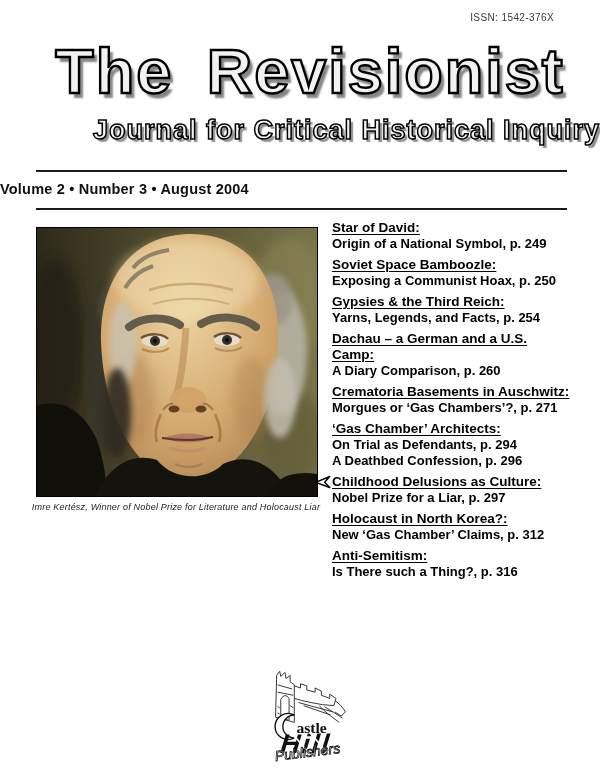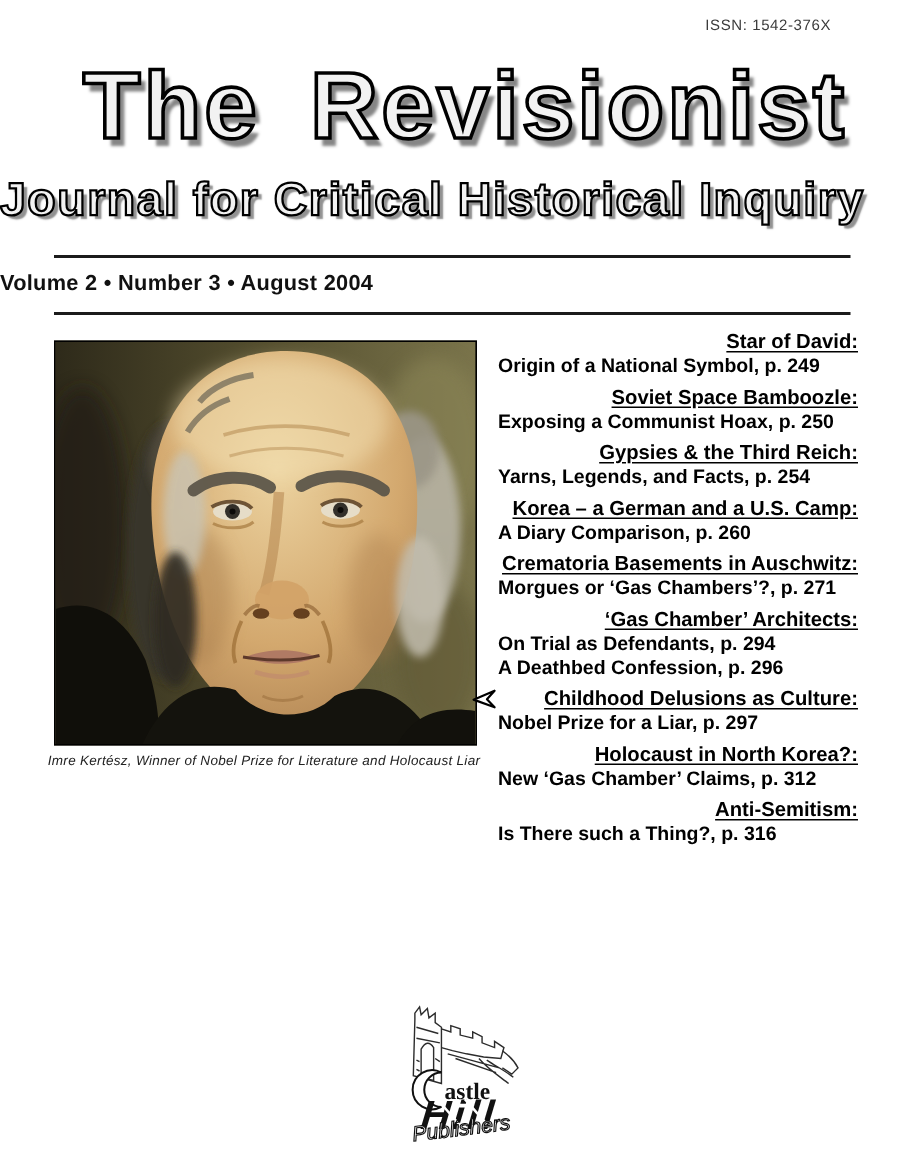--- a/index.html
+++ b/index.html
@@ -21,8 +21,8 @@
     margin-left:20px;
   }
   .mast-subtitle{
-    position:absolute;top:116px;left:0;right:0;text-align:left;
-    font-size:31px;font-weight:bold;letter-spacing:1px;line-height:1.1;
+    position:absolute;top:116px;left:0;right:0;text-align:right;
+    font-size:27px;font-weight:bold;letter-spacing:1px;line-height:1.1;
     color:#f2f2f2;-webkit-text-stroke:1.5px #000;
     text-shadow:3px 3px 1px rgba(35,35,35,.5);
   }

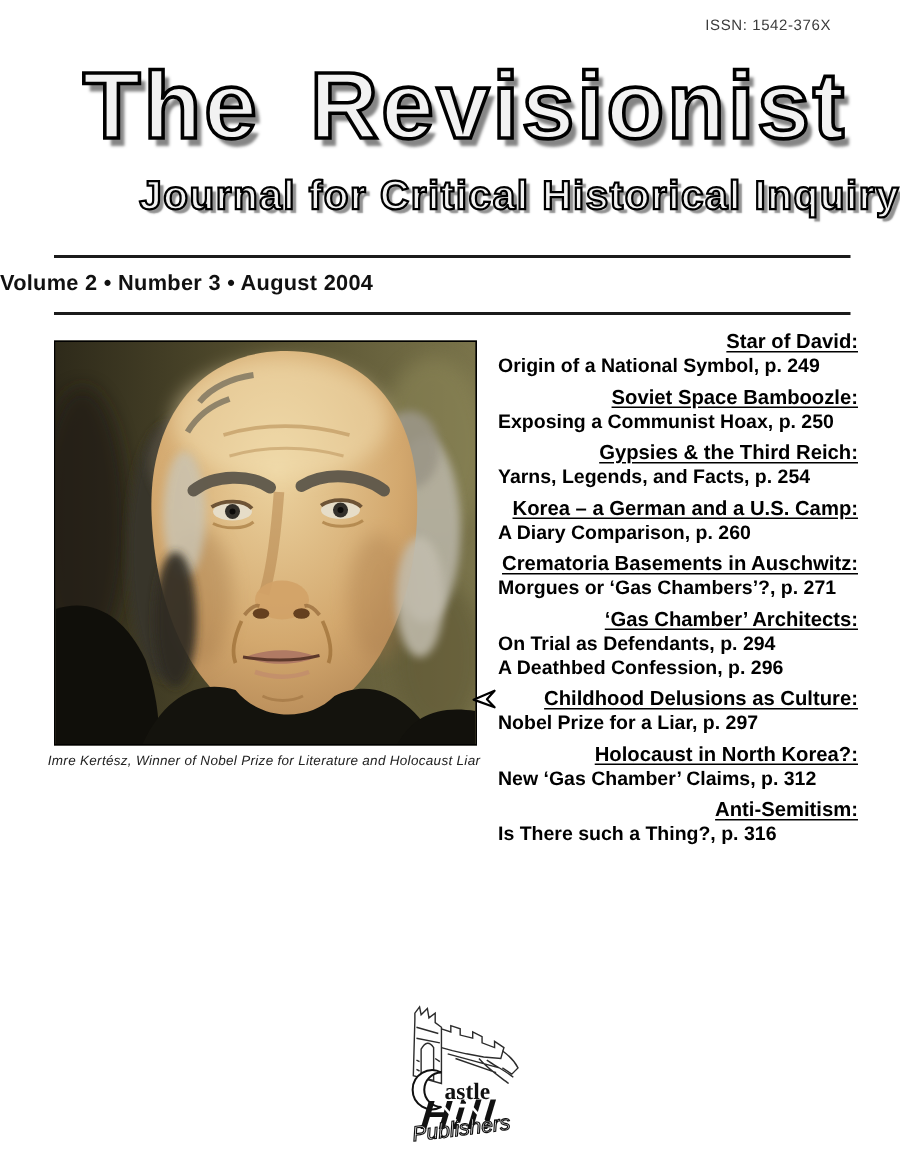--- a/index.html
+++ b/index.html
@@ -50,7 +50,7 @@
   .toc-entry{position:relative;margin-bottom:5px;}
   .toc-title{
     font-size:13.5px;font-weight:bold;line-height:16px;color:#000;
-    text-decoration:underline;text-underline-offset:2px;text-align:right;
+    text-decoration:underline;text-underline-offset:2px;
   }
   .toc-line{font-size:13px;font-weight:bold;line-height:16px;color:#000;}
   .toc-marker{position:absolute;left:-18px;top:0;width:17px;height:16px;}

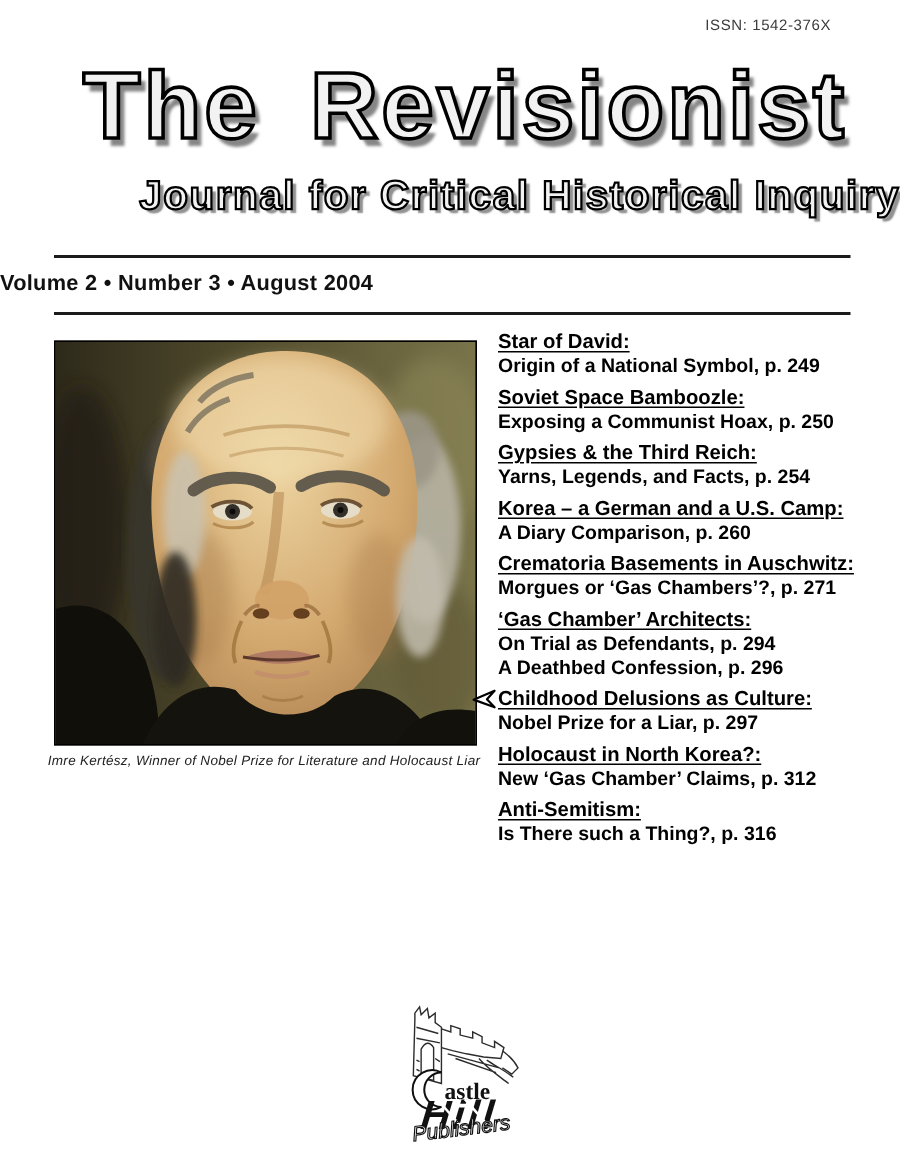--- a/index.html
+++ b/index.html
@@ -170,7 +170,7 @@
     </div>
 
     <div class="toc-entry">
-      <div class="toc-title">Korea – a German and a U.S. Camp:</div>
+      <div class="toc-title">Dachau – a German and a U.S. Camp:</div>
       <div class="toc-line">A Diary Comparison, p. 260</div>
     </div>
 

